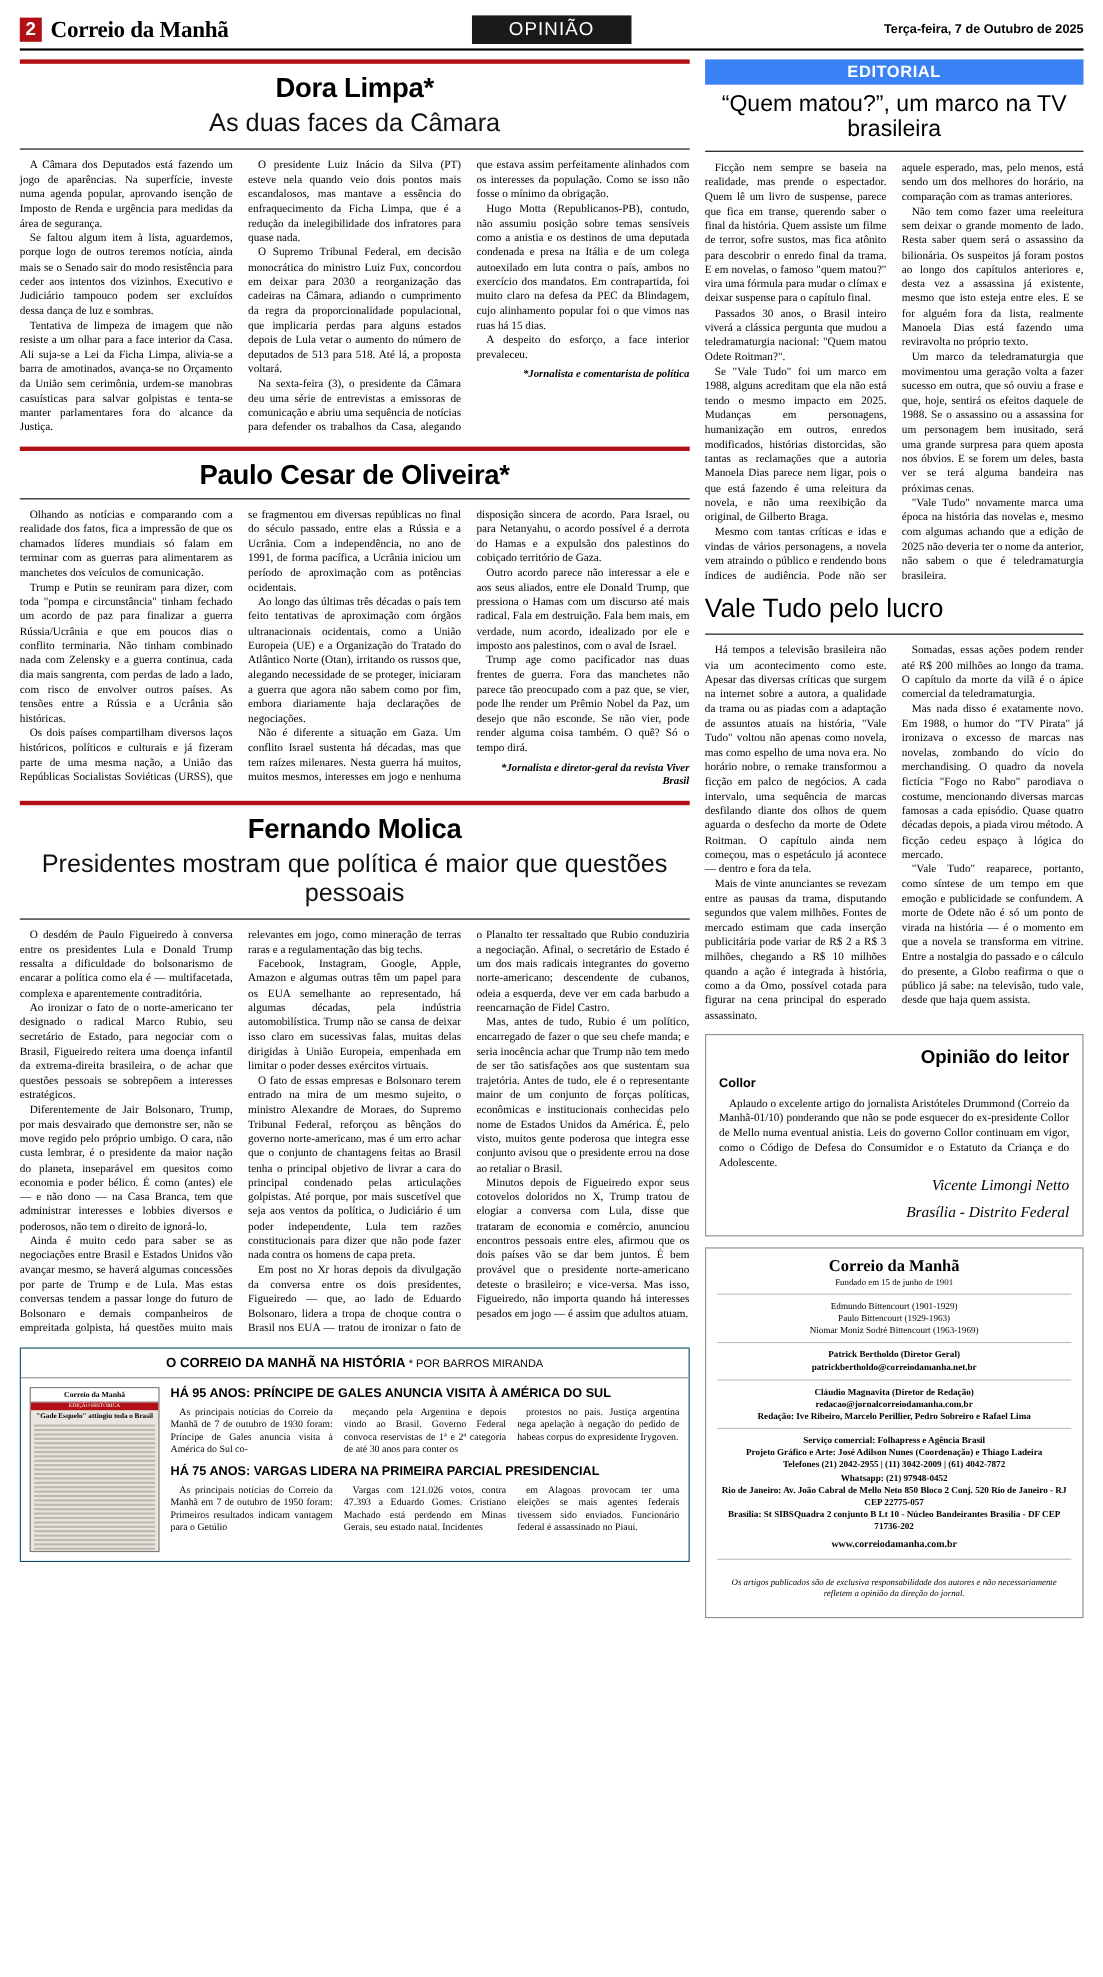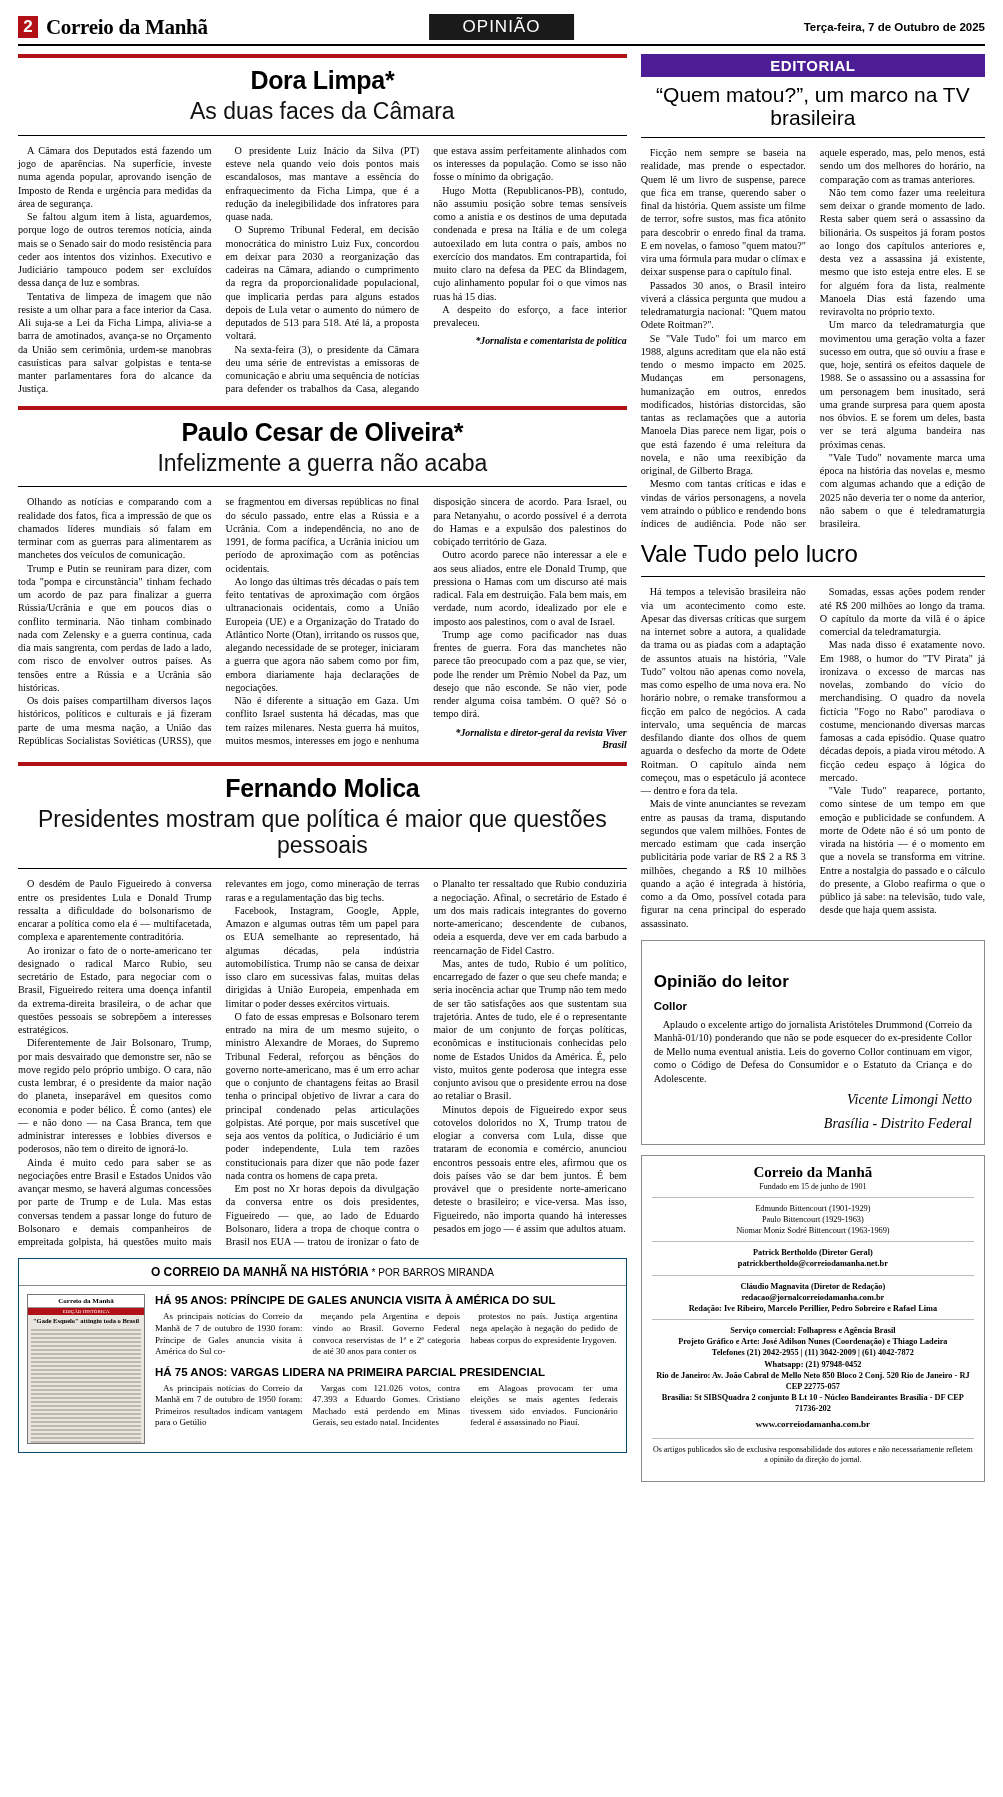--- a/index.html
+++ b/index.html
@@ -63,7 +63,7 @@
 
   
   .editorial-tag {
-    background:#4c1d95; color:#fff; font-family:"Liberation Sans", sans-serif; font-weight:bold;
+    background:#3b82f6; color:#fff; font-family:"Liberation Sans", sans-serif; font-weight:bold;
     font-size:15px; letter-spacing:0.5px; text-align:center; padding:3px 0; margin-bottom:6px;
   }
   .editorial-title {

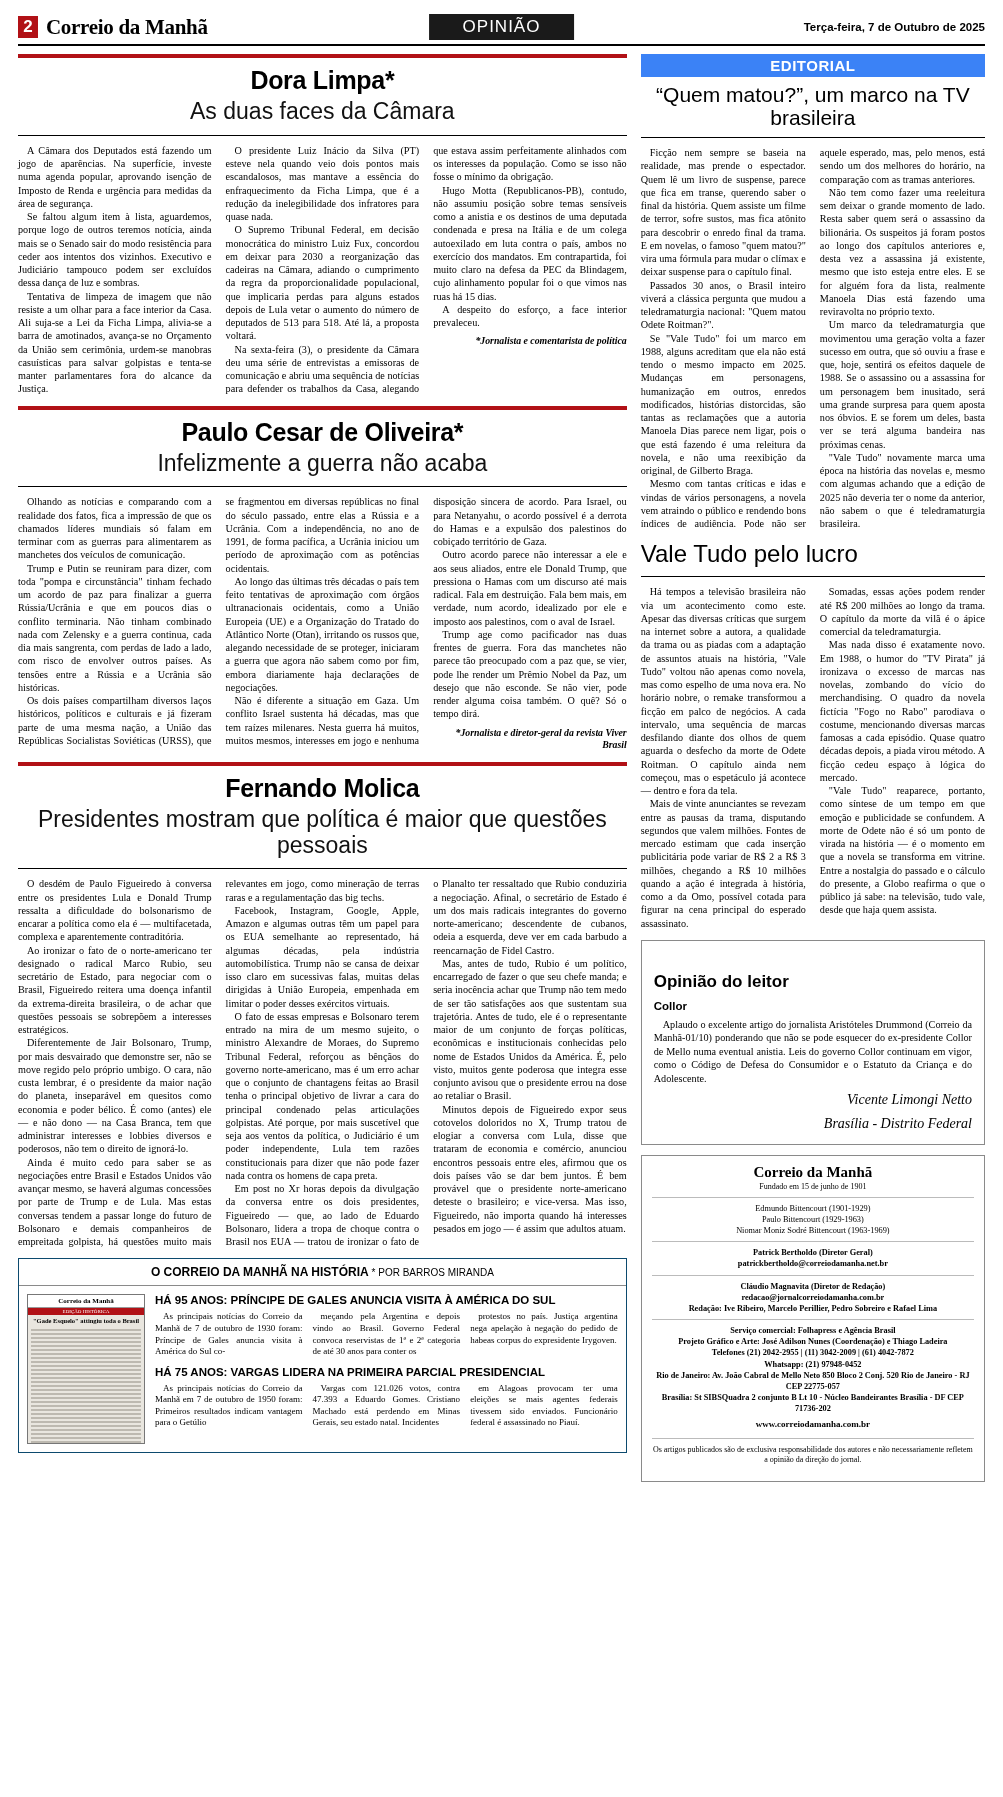--- a/index.html
+++ b/index.html
@@ -157,7 +157,6 @@
       <div class="art">
         <div class="redbar"></div>
         <h2 class="byline-name">Paulo Cesar de Oliveira*</h2>
-        <h1 class="headline">Infelizmente a guerra não acaba</h1>
         <div class="hr-thin"></div>
         <div class="cols3">
           <p>Olhando as notícias e comparando com a realidade dos fatos, fica a impressão de que os chamados líderes mundiais só falam em terminar com as guerras para alimentarem as manchetes dos veículos de comunicação.</p>

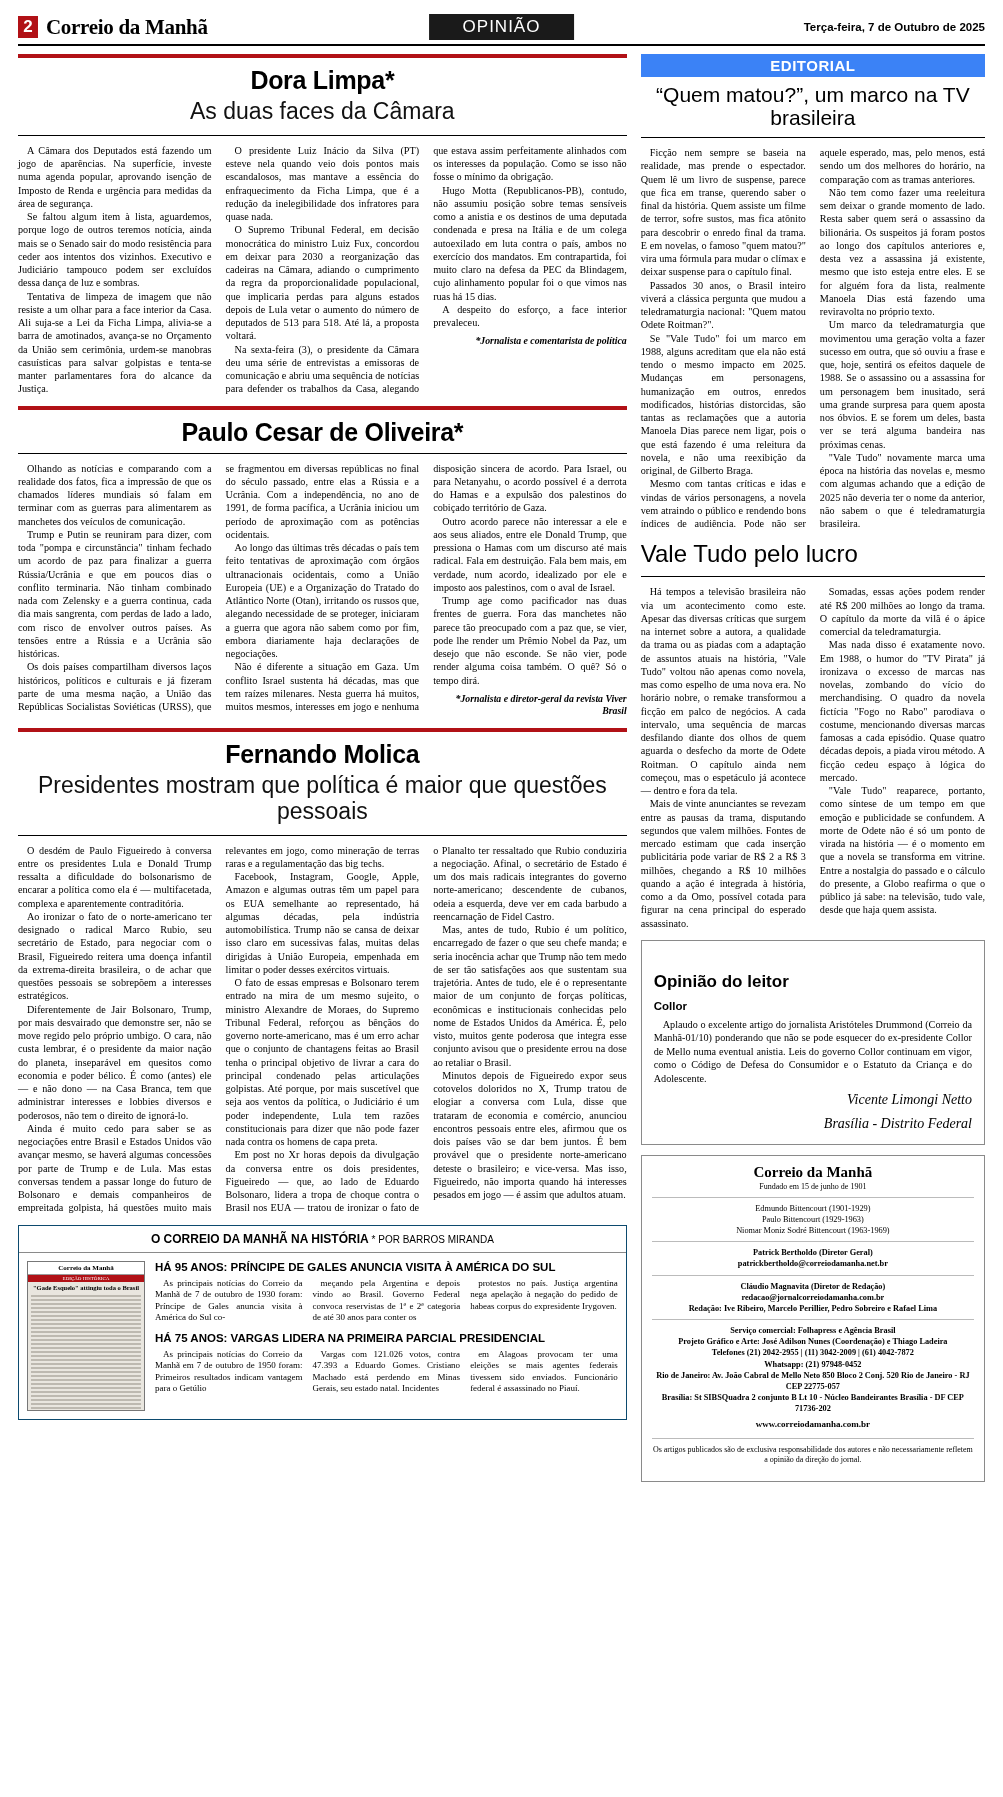--- a/index.html
+++ b/index.html
@@ -80,7 +80,7 @@
   
   .box { border:1px solid #8a8a8a; padding:10px 12px; margin-top:10px; }
   .box-title {
-    font-family:"Liberation Sans", sans-serif; font-weight:bold; font-size:17px; text-align:left; margin-bottom:8px;margin-top:21px;
+    font-family:"Liberation Sans", sans-serif; font-weight:bold; font-size:17px; text-align:right; margin-bottom:8px;
   }
   .leitor-sub { font-family:"Liberation Sans", sans-serif; font-weight:bold; font-size:11.5px; margin-bottom:6px; }
   .leitor-text { font-size:10.2px; line-height:1.32; text-align:justify; text-indent:9px; margin:0; }

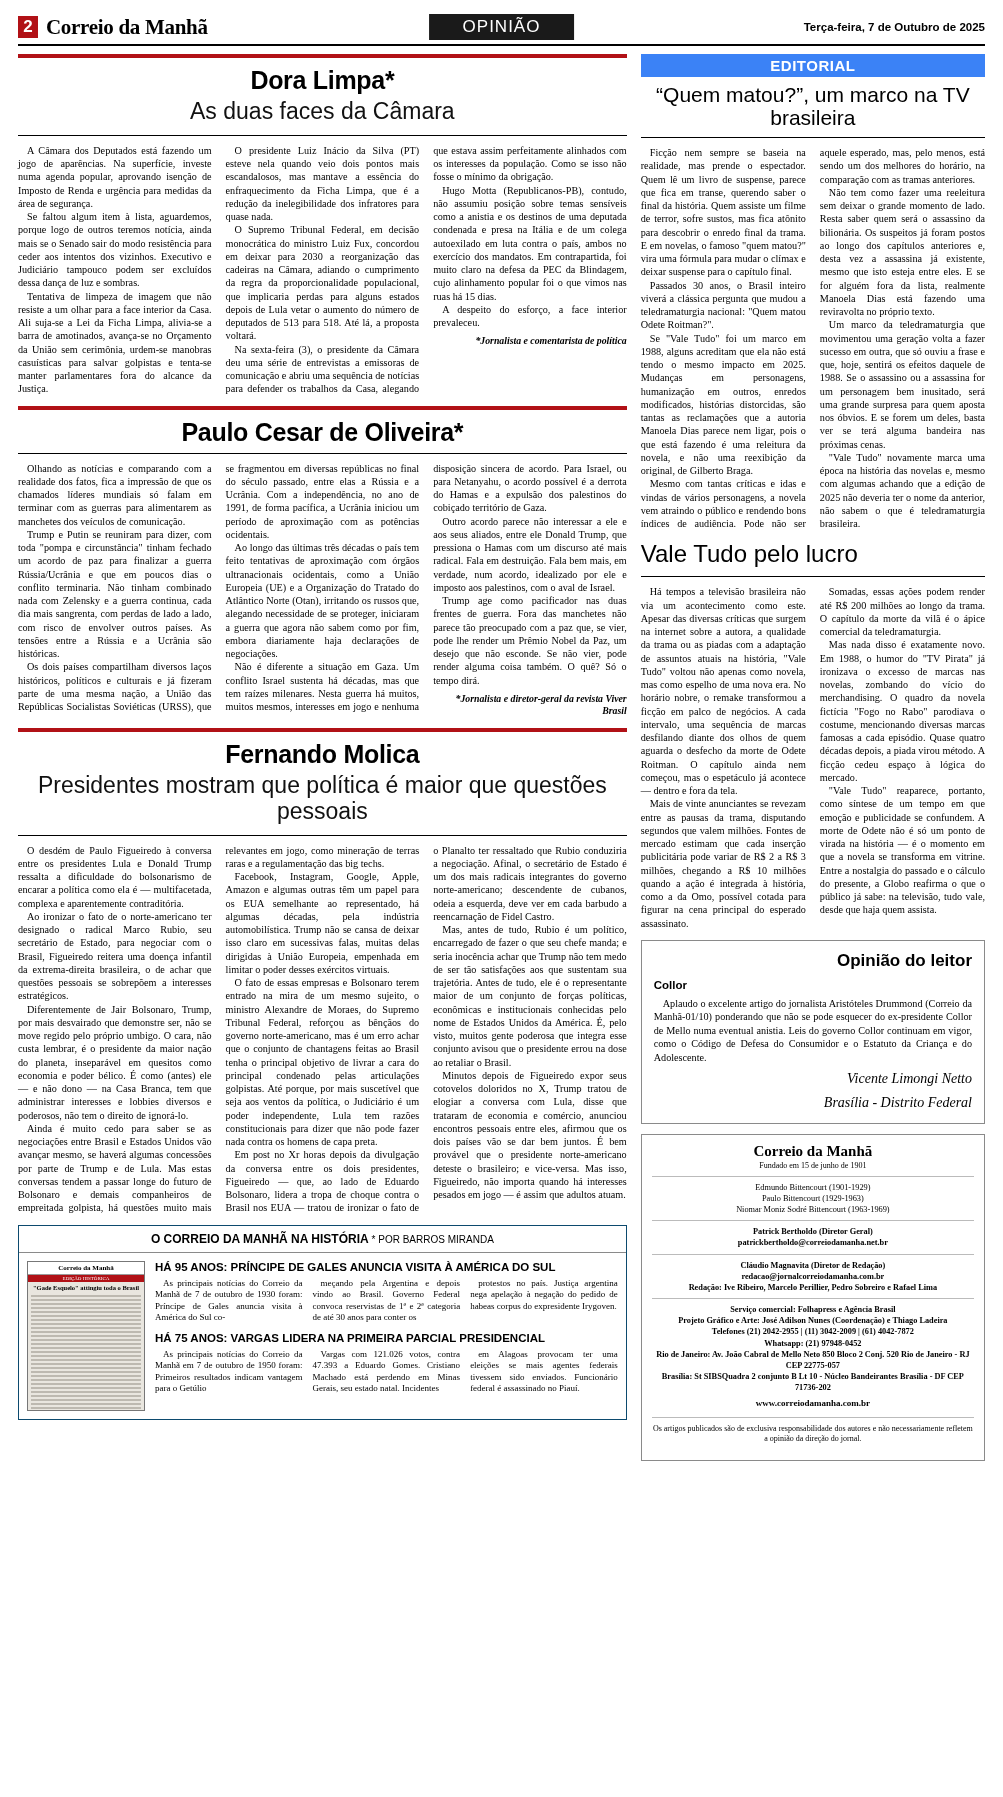--- a/index.html
+++ b/index.html
@@ -116,7 +116,7 @@
   .exped .line { font-size:8.3px; line-height:1.35; margin:0; }
   .exped .b { font-weight:bold; }
   .exped .sep { height:1px; background:#bbb; margin:5px 0; }
-  .exped .note { font-size:8px; line-height:1.3; margin-top:6px; }
+  .exped .note { font-size:8px; line-height:1.3; margin-top:16px;font-style:italic; }
   .exped .site { font-weight:bold; font-size:9px; margin-top:4px;text-align:center; }
 </style>
 </head>

